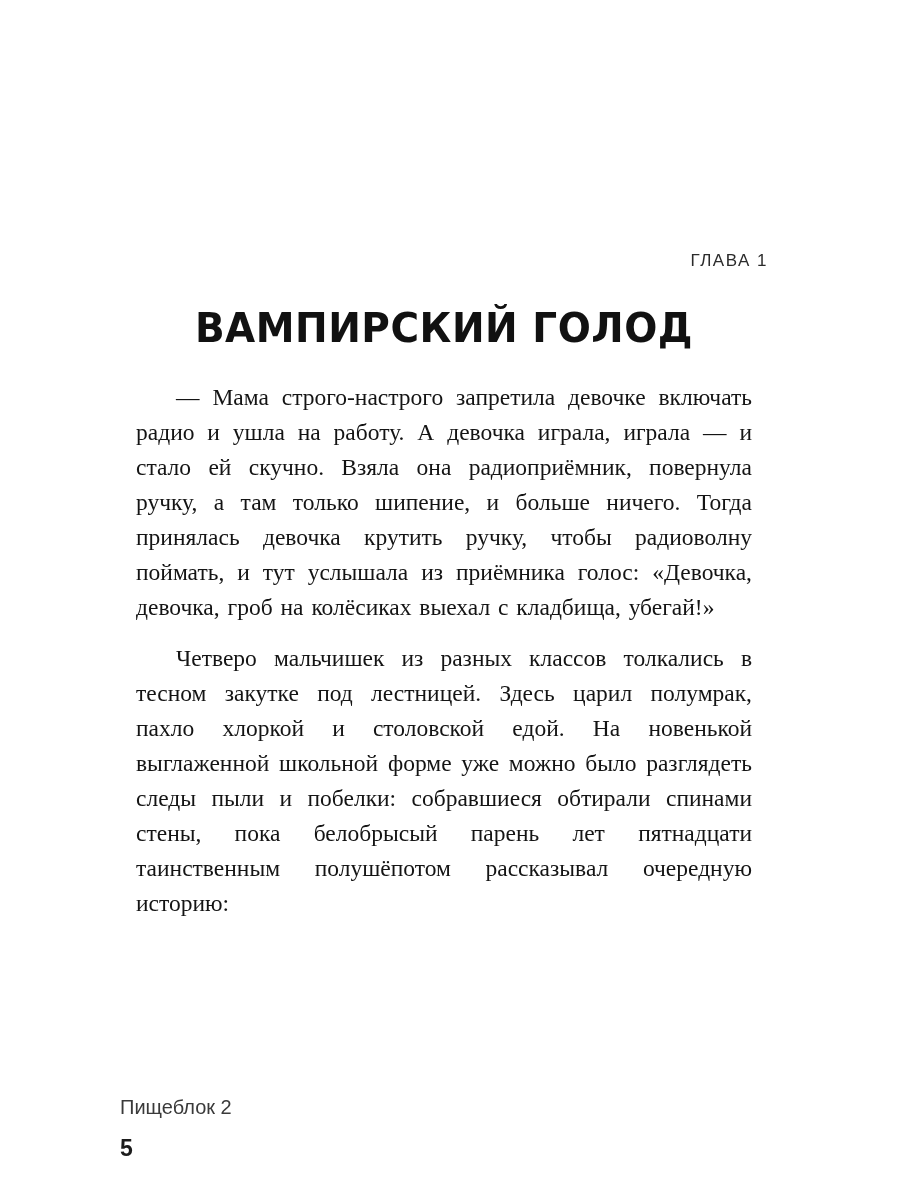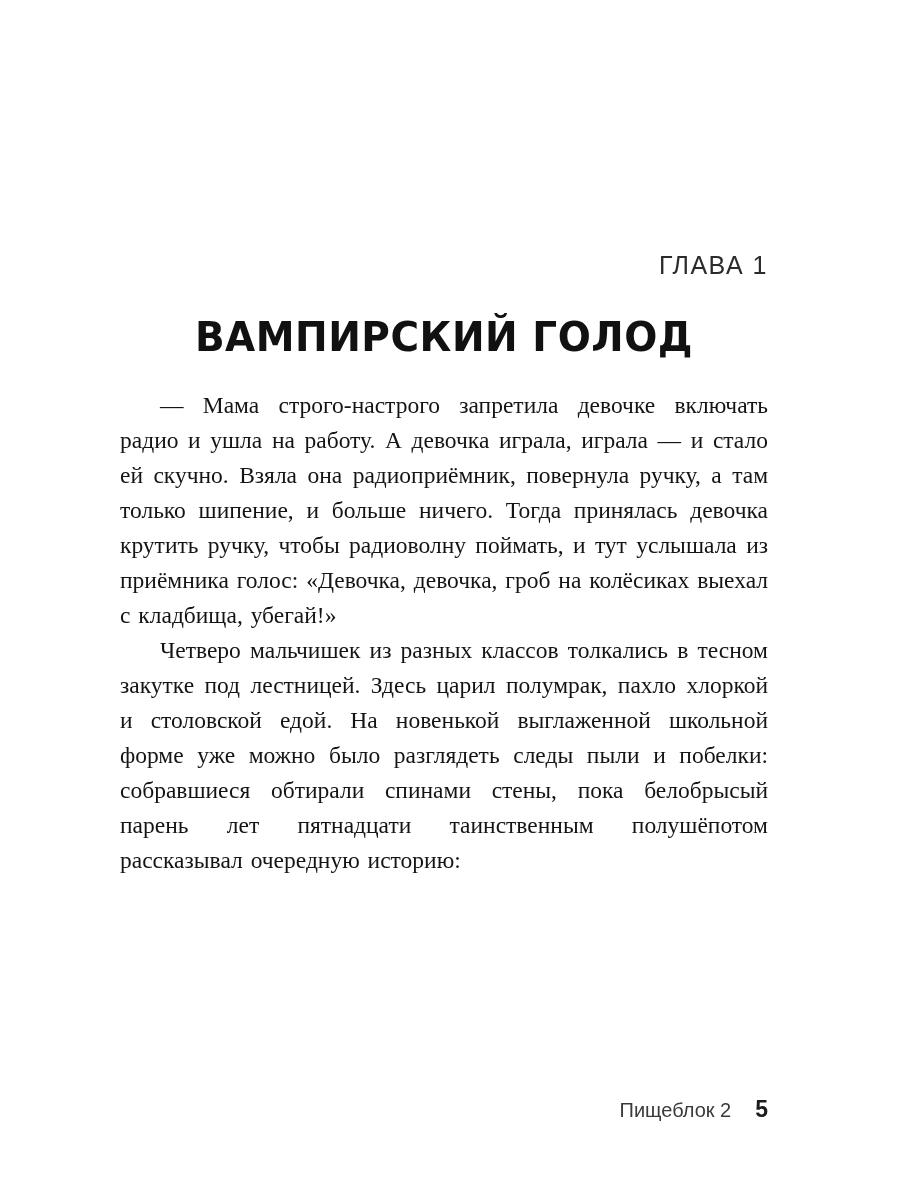--- a/index.html
+++ b/index.html
@@ -26,7 +26,7 @@
     margin-top: 252px;
     text-align: right;
     font-family: "Liberation Sans", sans-serif;
-    font-size: 25px;
+    font-size: 17px;
     font-weight: 400;
     letter-spacing: 1.5px;
     color: #2b2b2b;

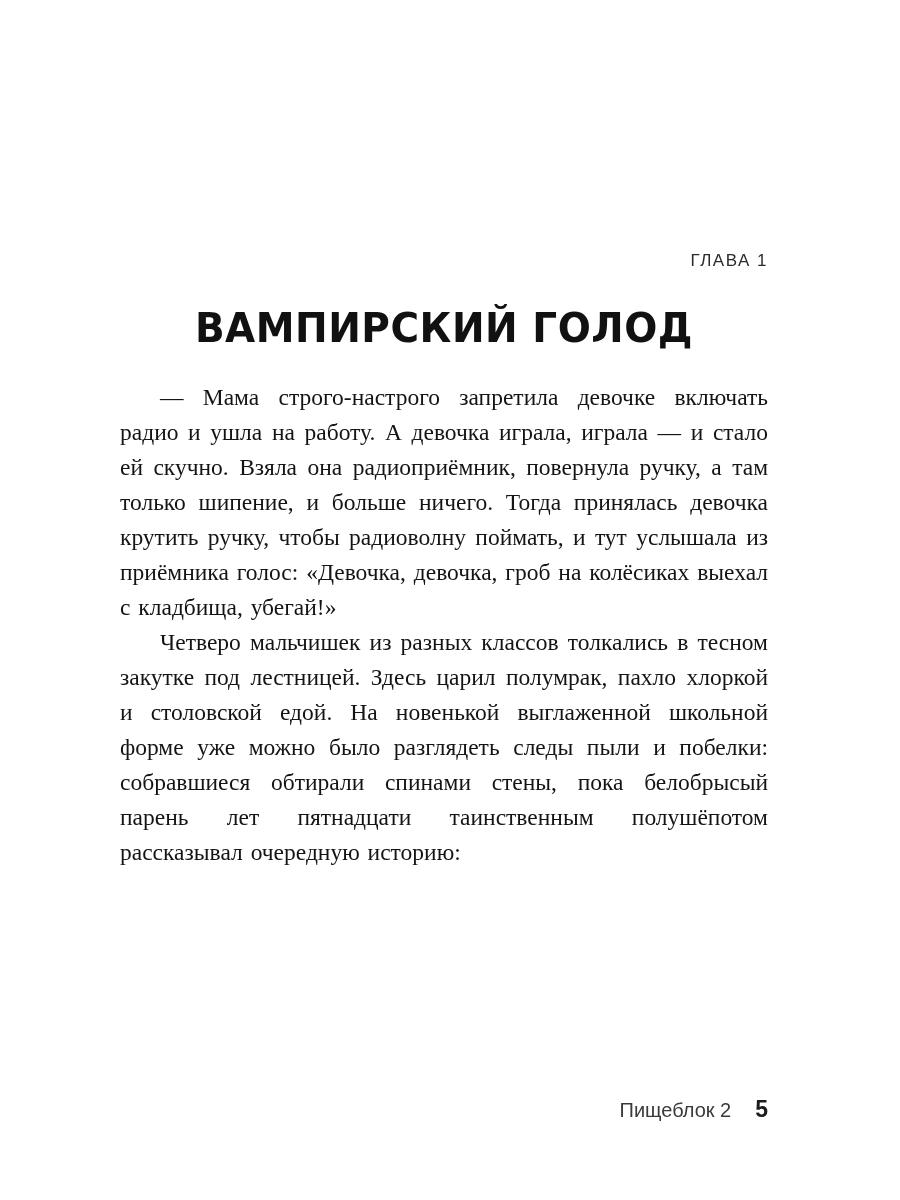--- a/index.html
+++ b/index.html
@@ -48,7 +48,7 @@
     margin-top: 30px;
   }
   .body-text p {
-    margin: 0;
+    margin: 16px;
     text-indent: 40px;
     text-align: justify;
     font-size: 23.5px;

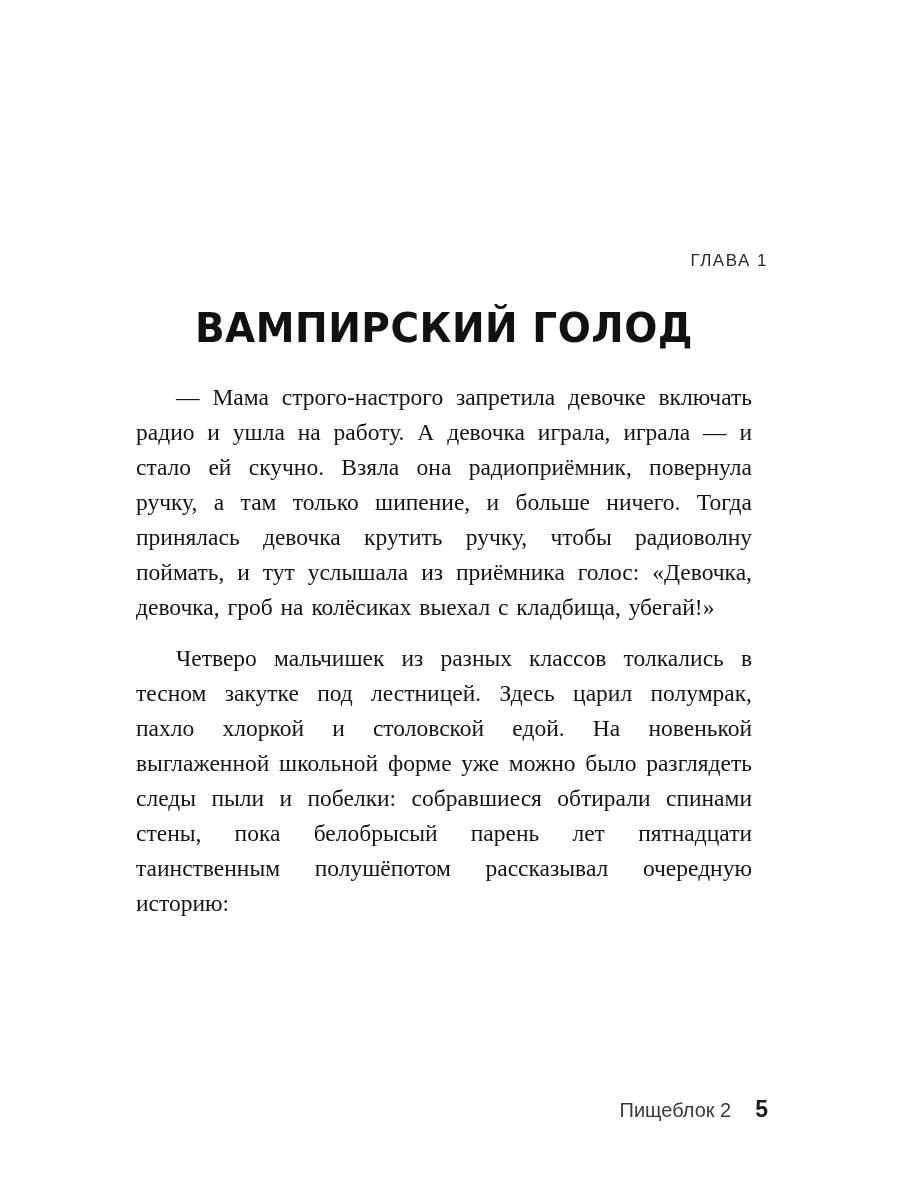--- a/index.html
+++ b/index.html
@@ -64,7 +64,8 @@
     display: flex;
     justify-content: flex-end;
     align-items: baseline;
-    gap: 24px;
+    gap: 16px;
+    flex-direction: column;
   }
   .running-title {
     font-family: "Liberation Sans", sans-serif;

